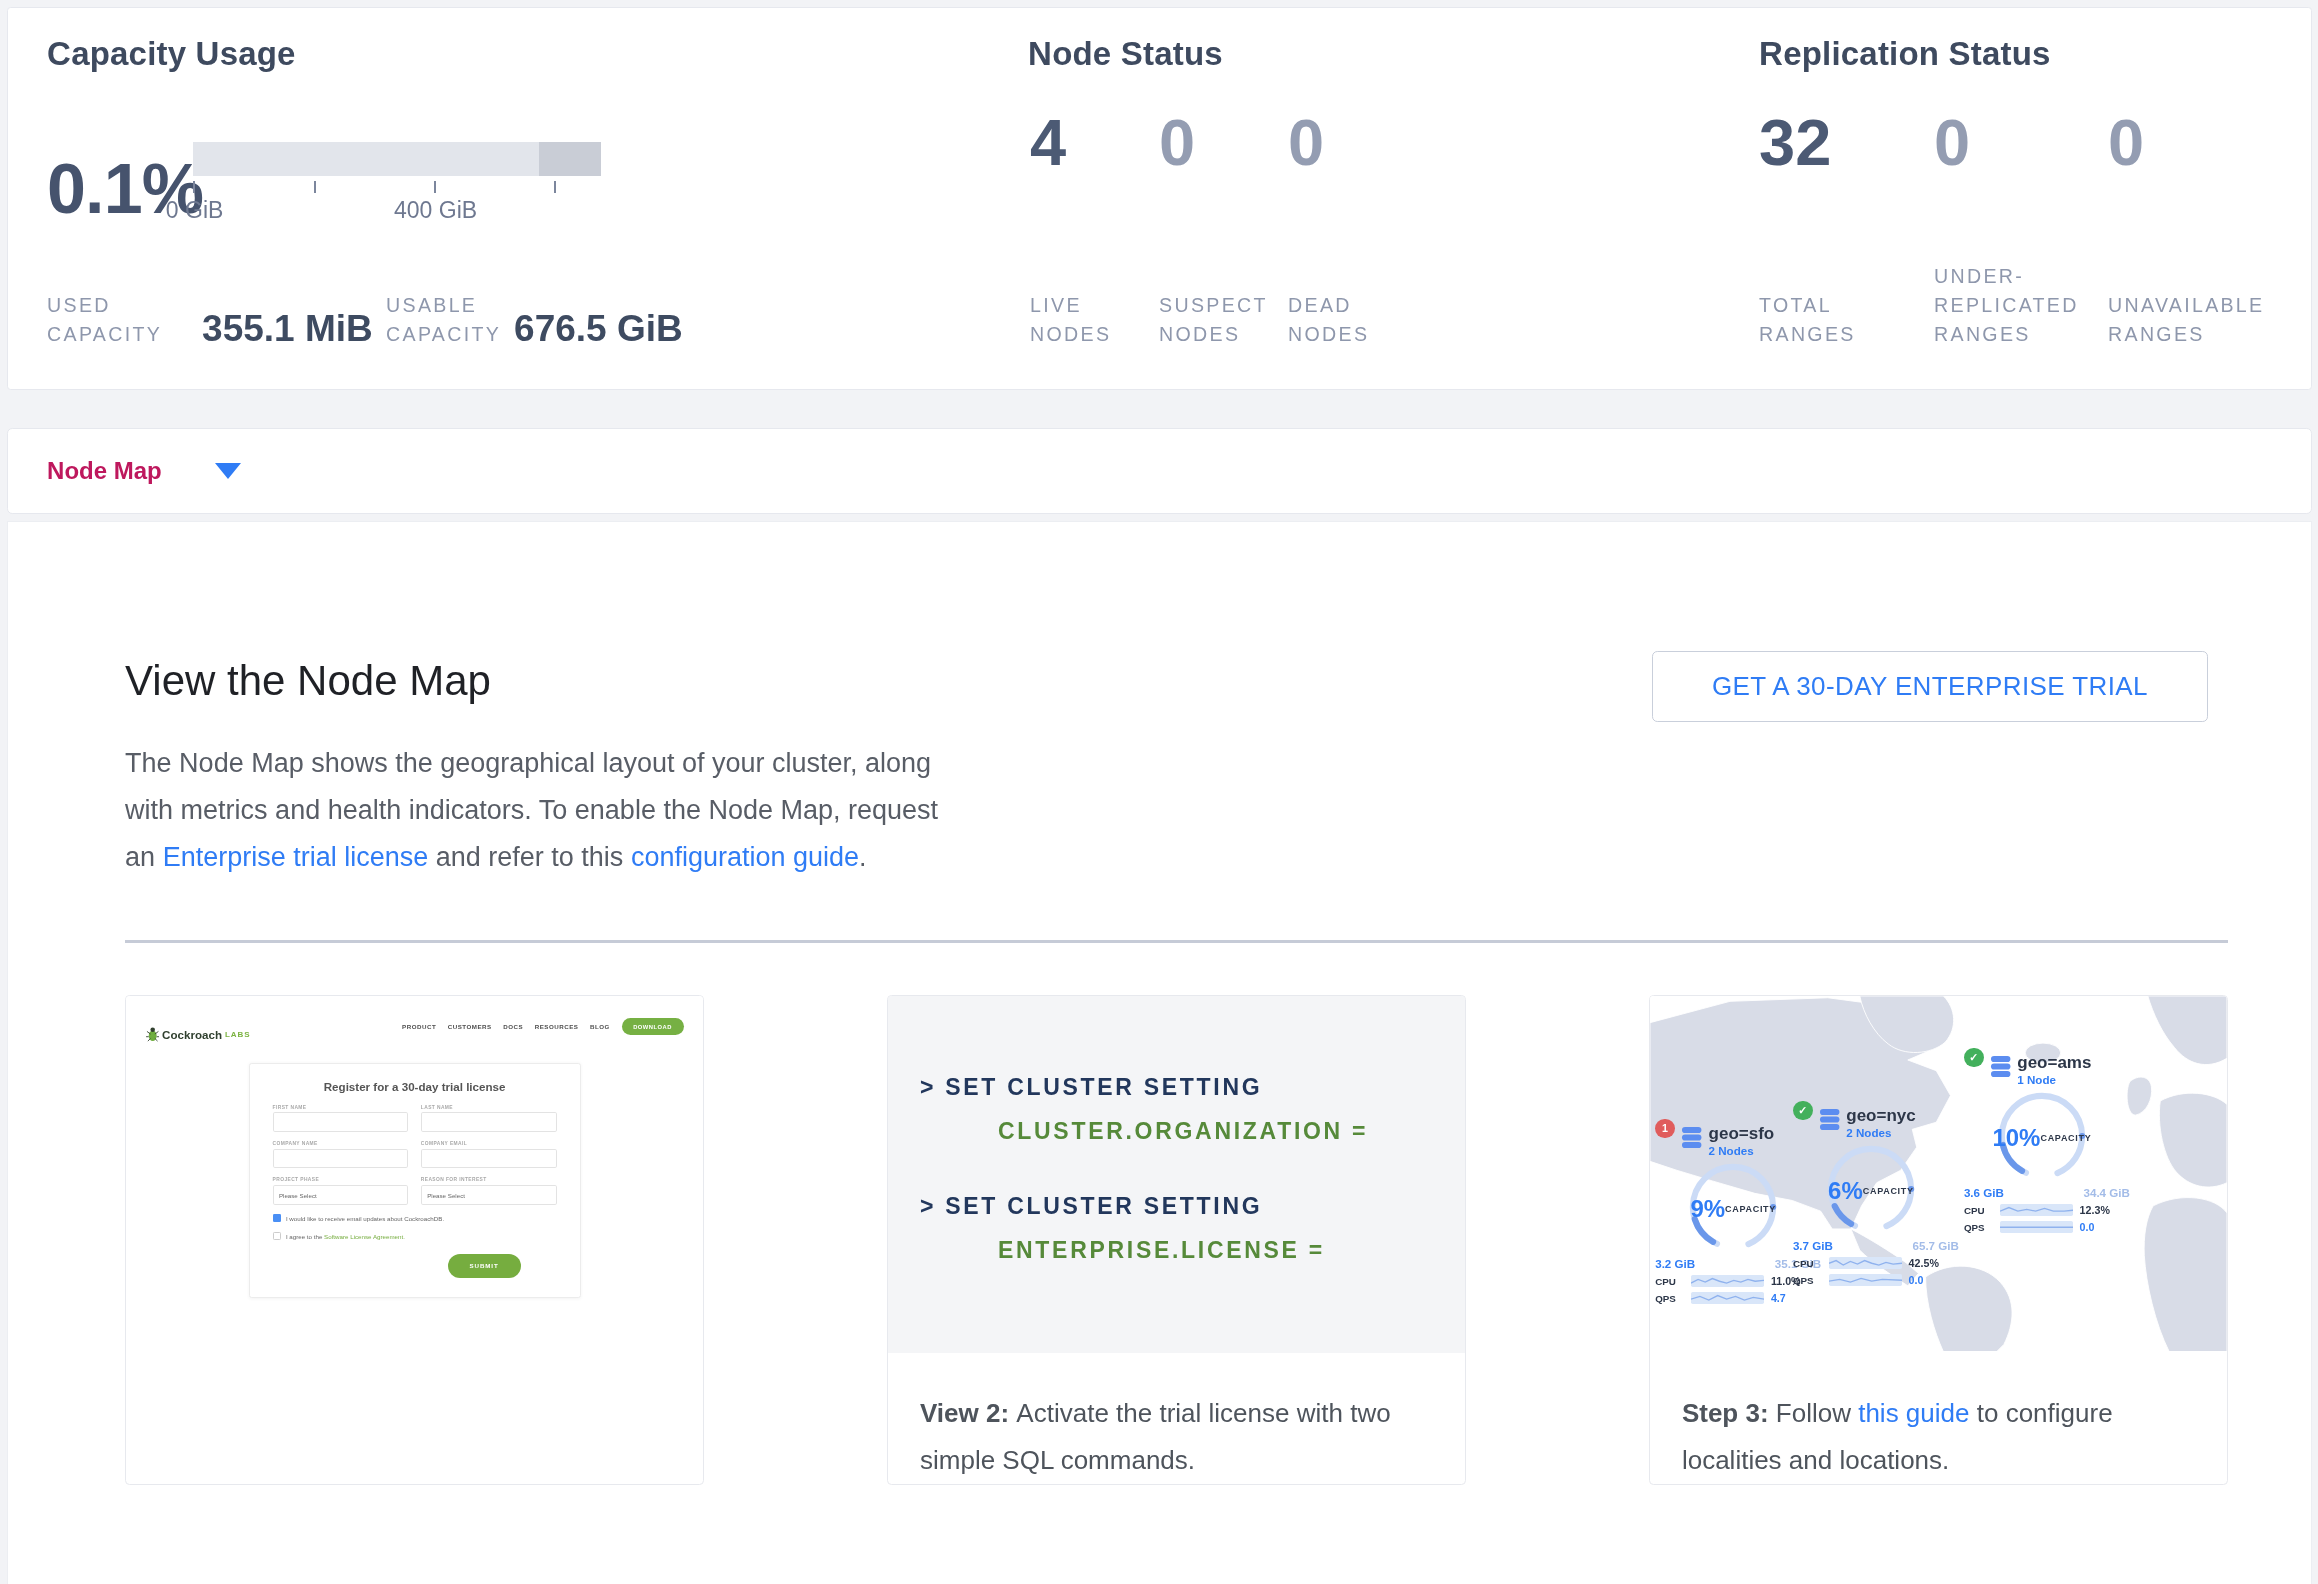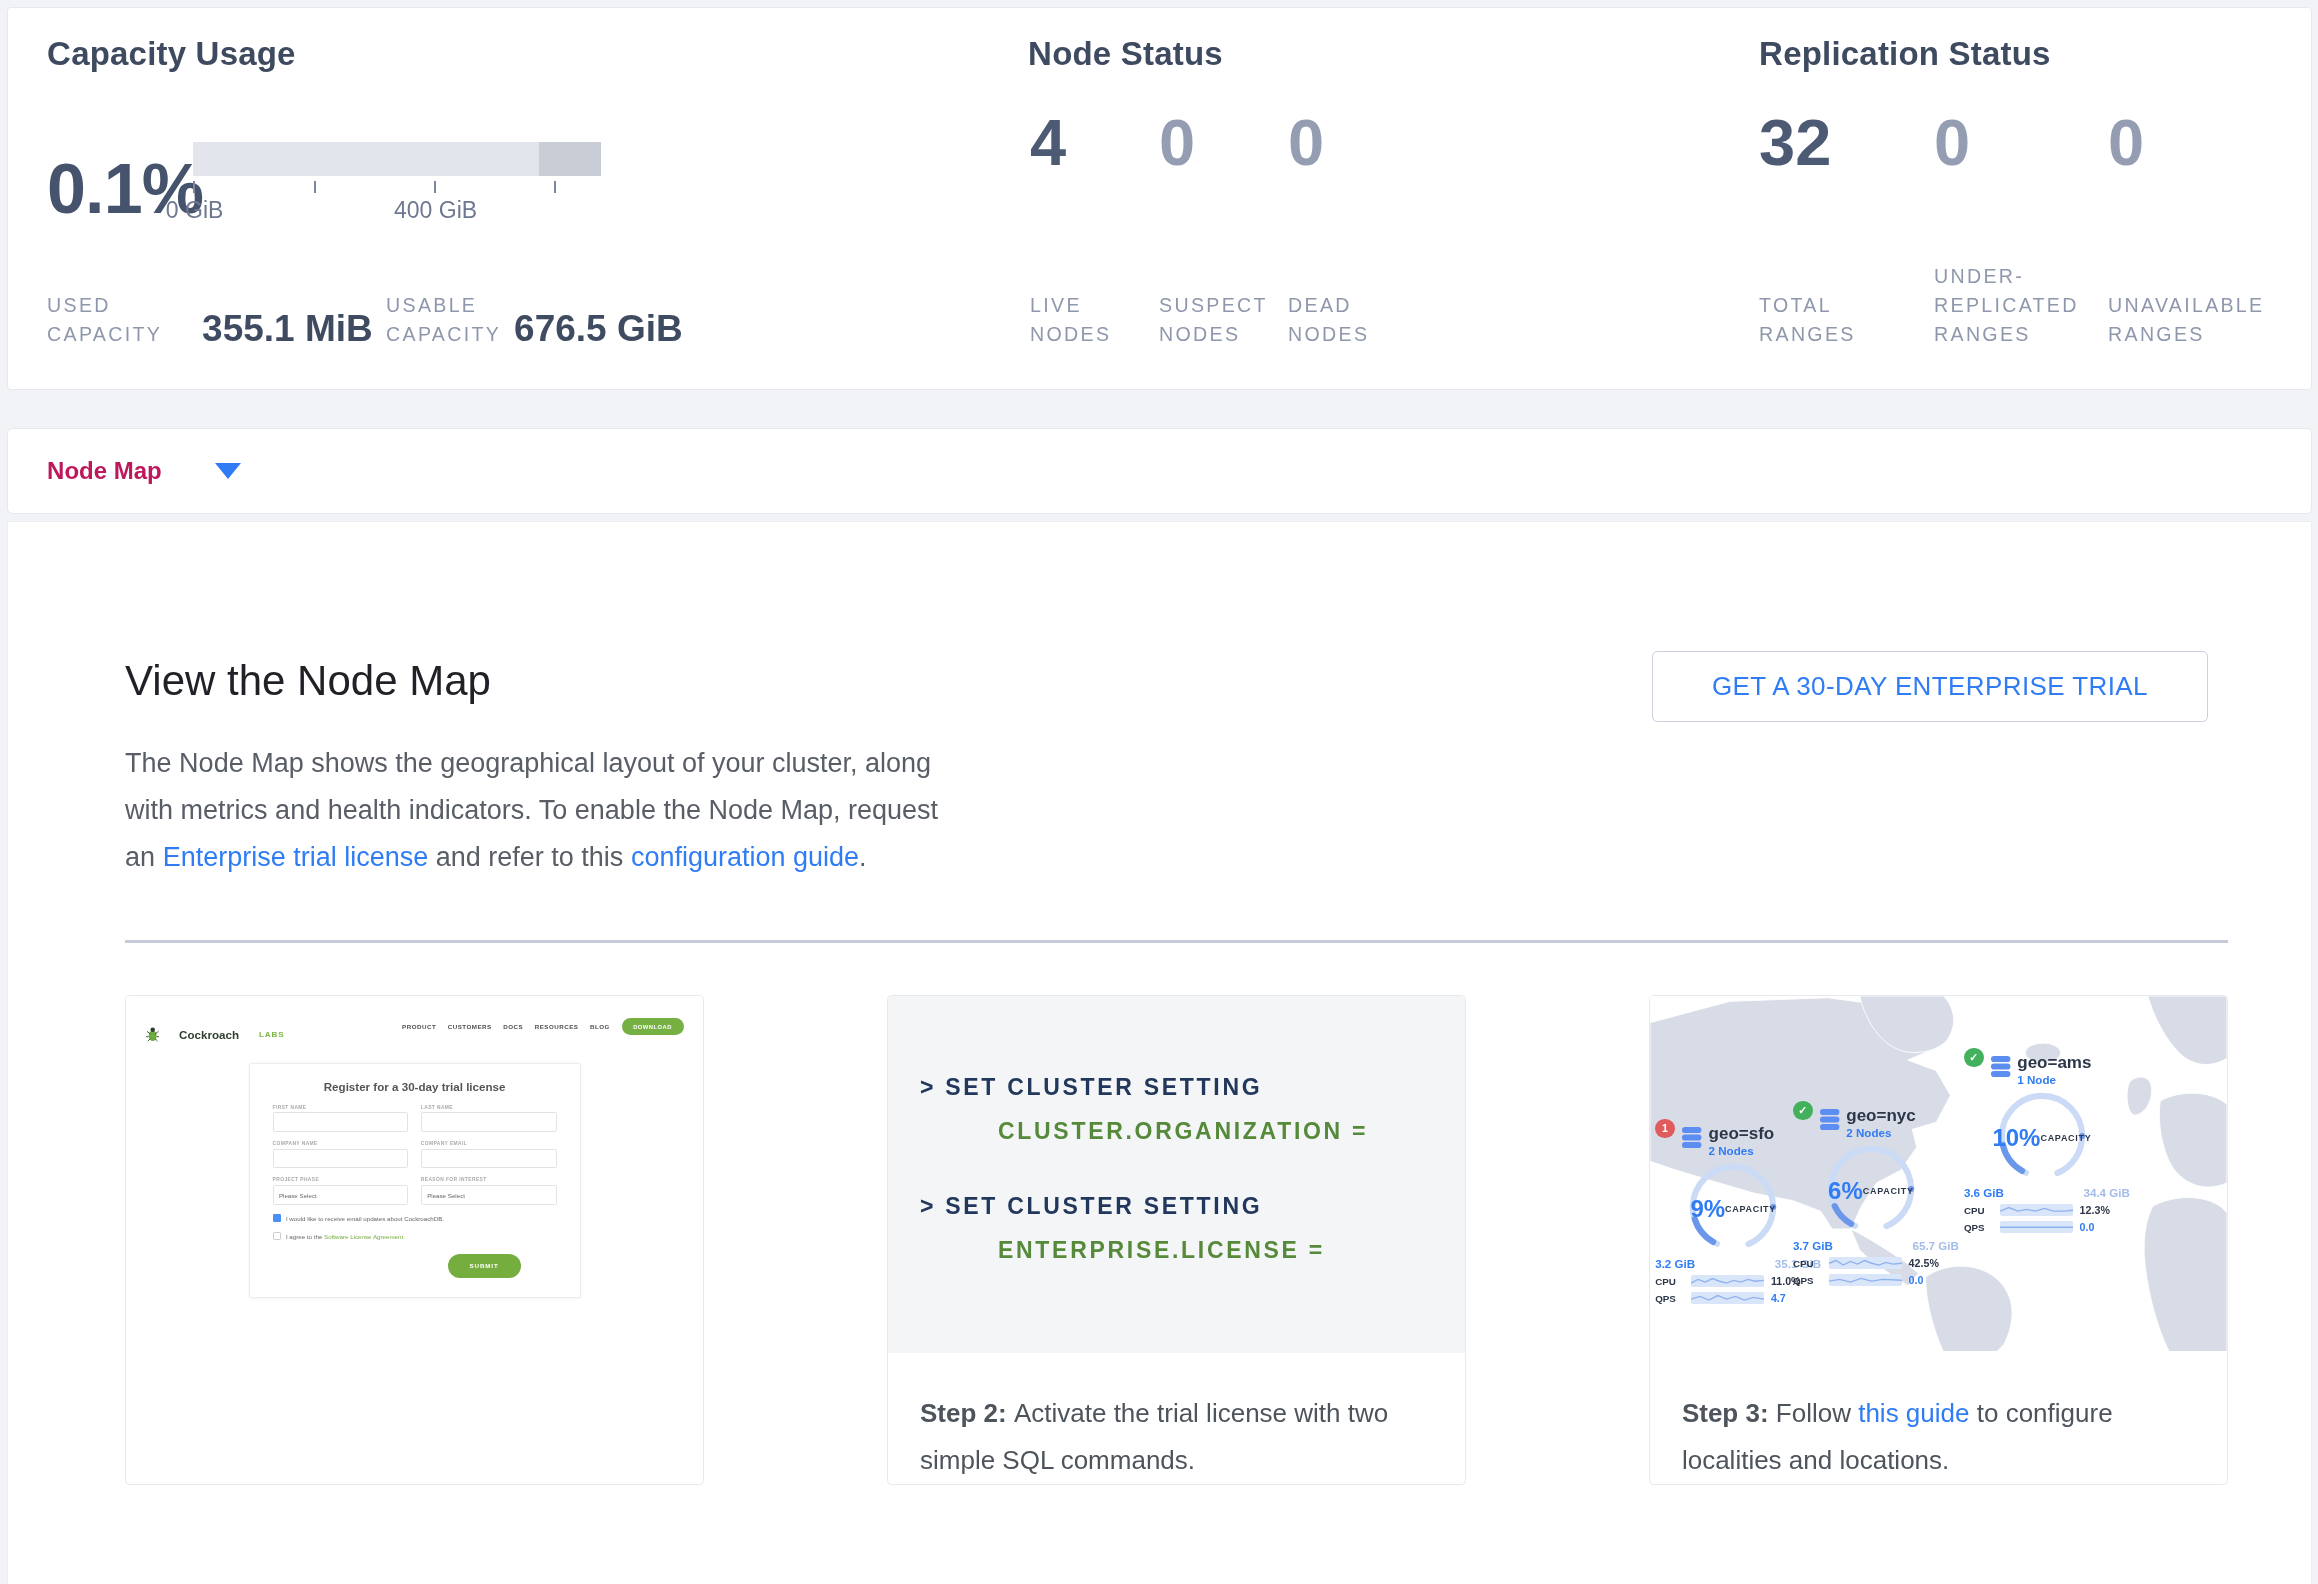--- a/index.html
+++ b/index.html
@@ -87,7 +87,7 @@
 
   
   .mini-header { display:flex; align-items:center; padding:16px 19.6px 0 19.6px; }
-  .mini-brand { display:flex; align-items:center; gap:20px;margin-top:15px; }
+  .mini-brand { display:flex; align-items:center; gap:3px;margin-top:15px; }
   .mini-brand .bname { font-size:11.6px; font-weight:700; color:#30402f; }
   .mini-brand .bsuffix { font-size:8px; font-weight:700; color:#7cb342; letter-spacing:0.9px; }
   .mini-nav { margin-left:auto; display:flex; align-items:center; gap:11.6px; }

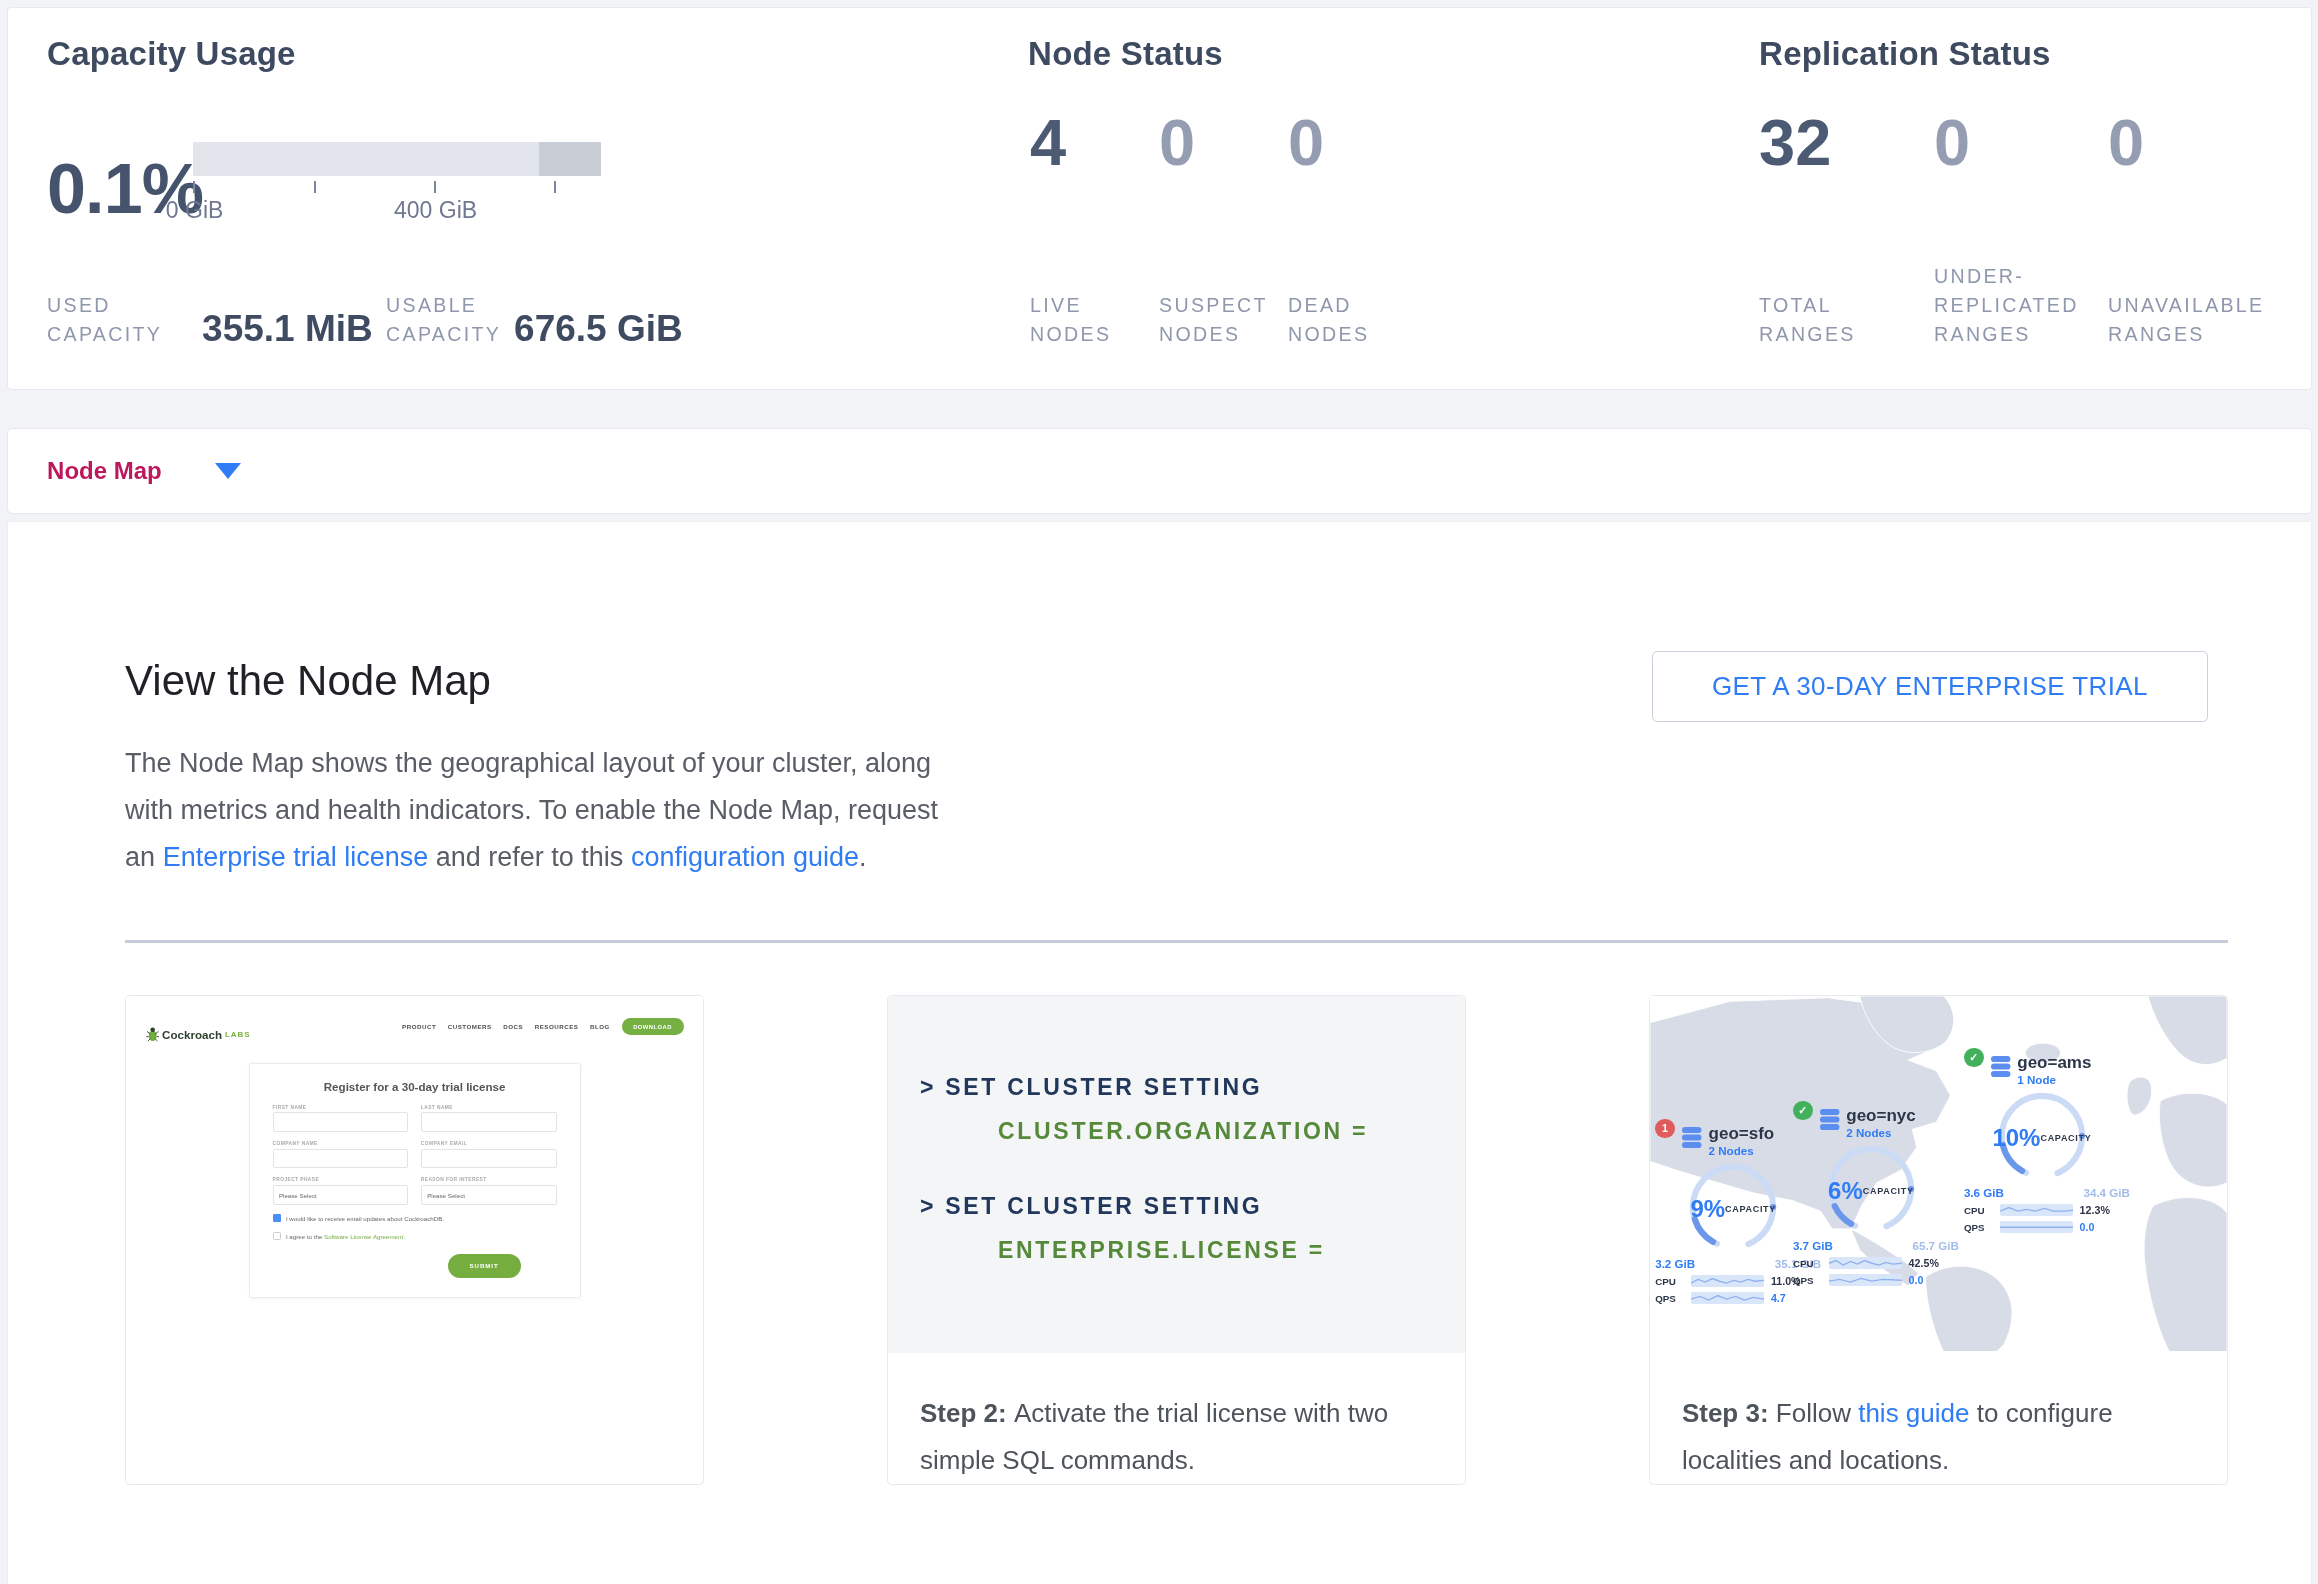--- a/index.html
+++ b/index.html
@@ -289,7 +289,7 @@
           <div class="code-line vline">ENTERPRISE.LICENSE =</div>
         </div>
       </div>
-      <div class="caption"><b>Step 2: </b><span>Activate the trial license with two simple SQL commands.</span><a></a><span></span></div>
+      <div class="caption"><b>View 2: </b><span>Activate the trial license with two simple SQL commands.</span><a></a><span></span></div>
     </div>
 
     <div class="card">

